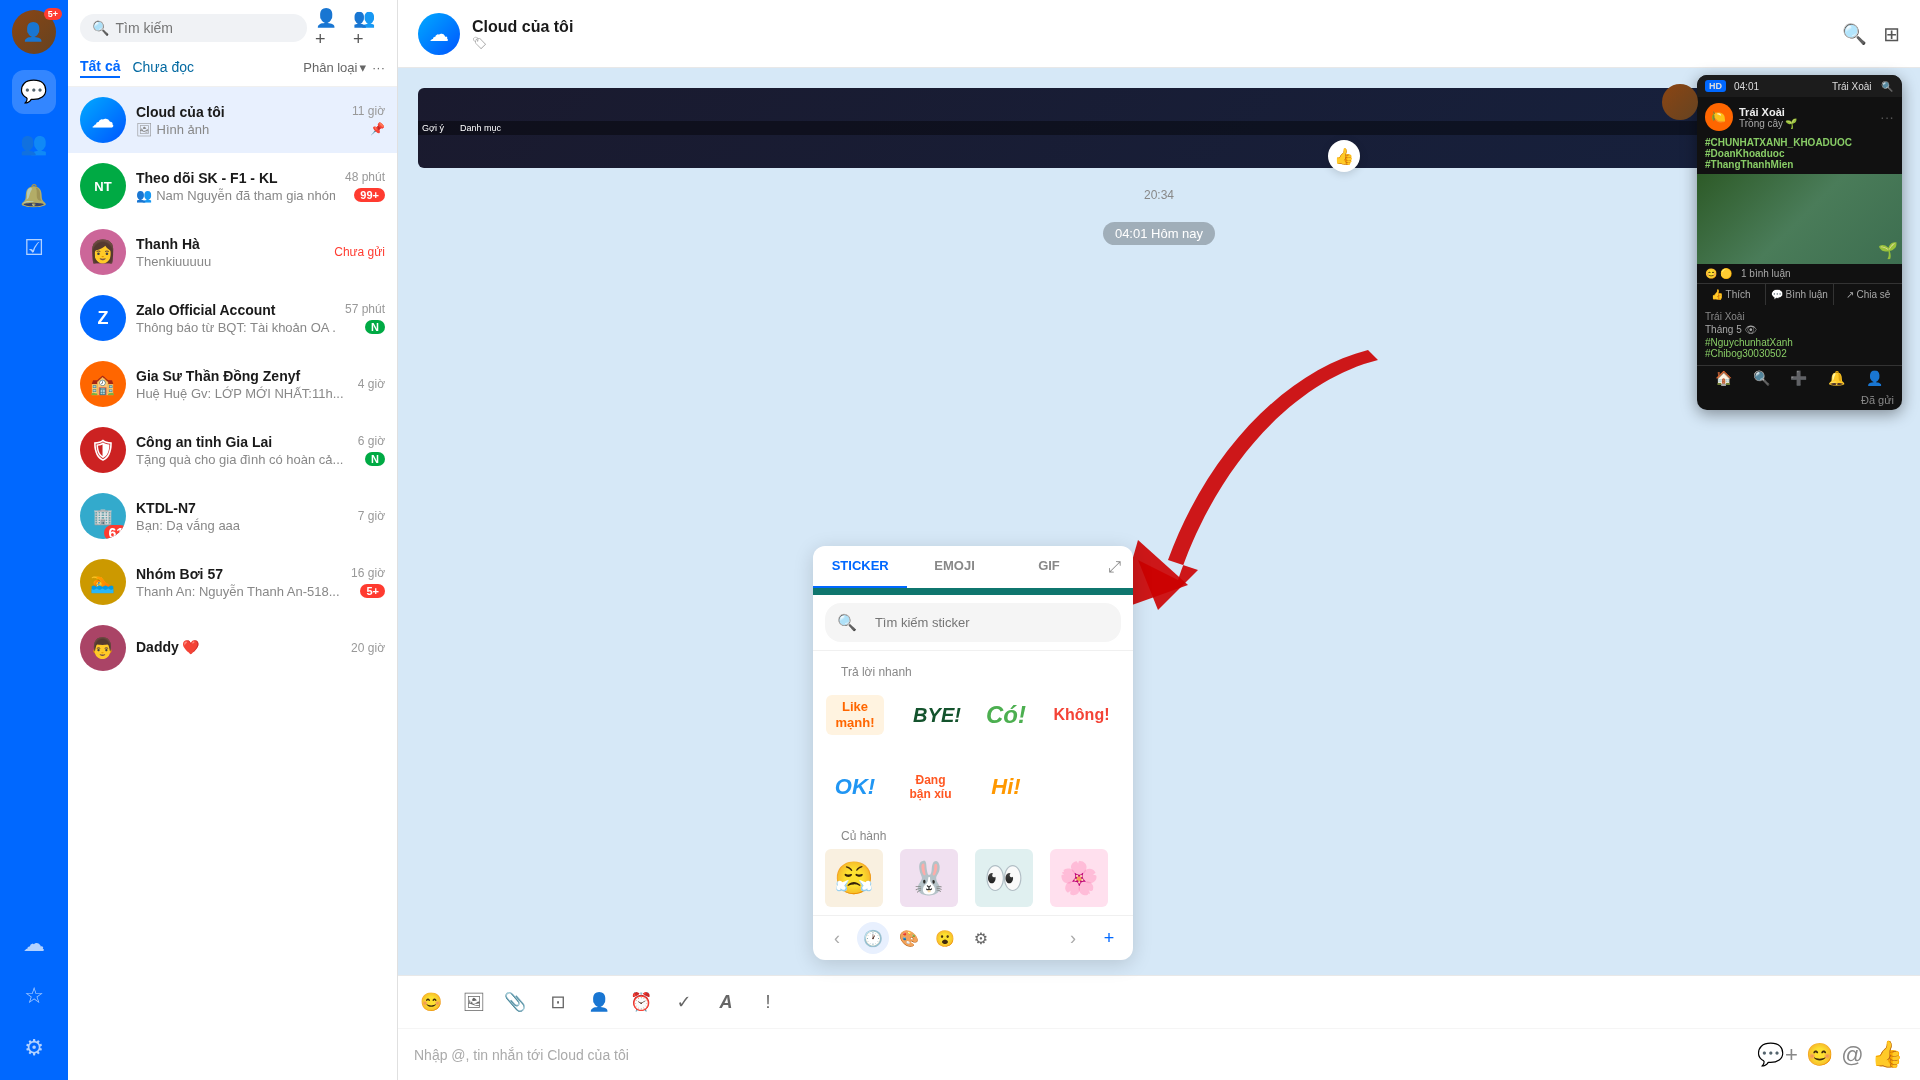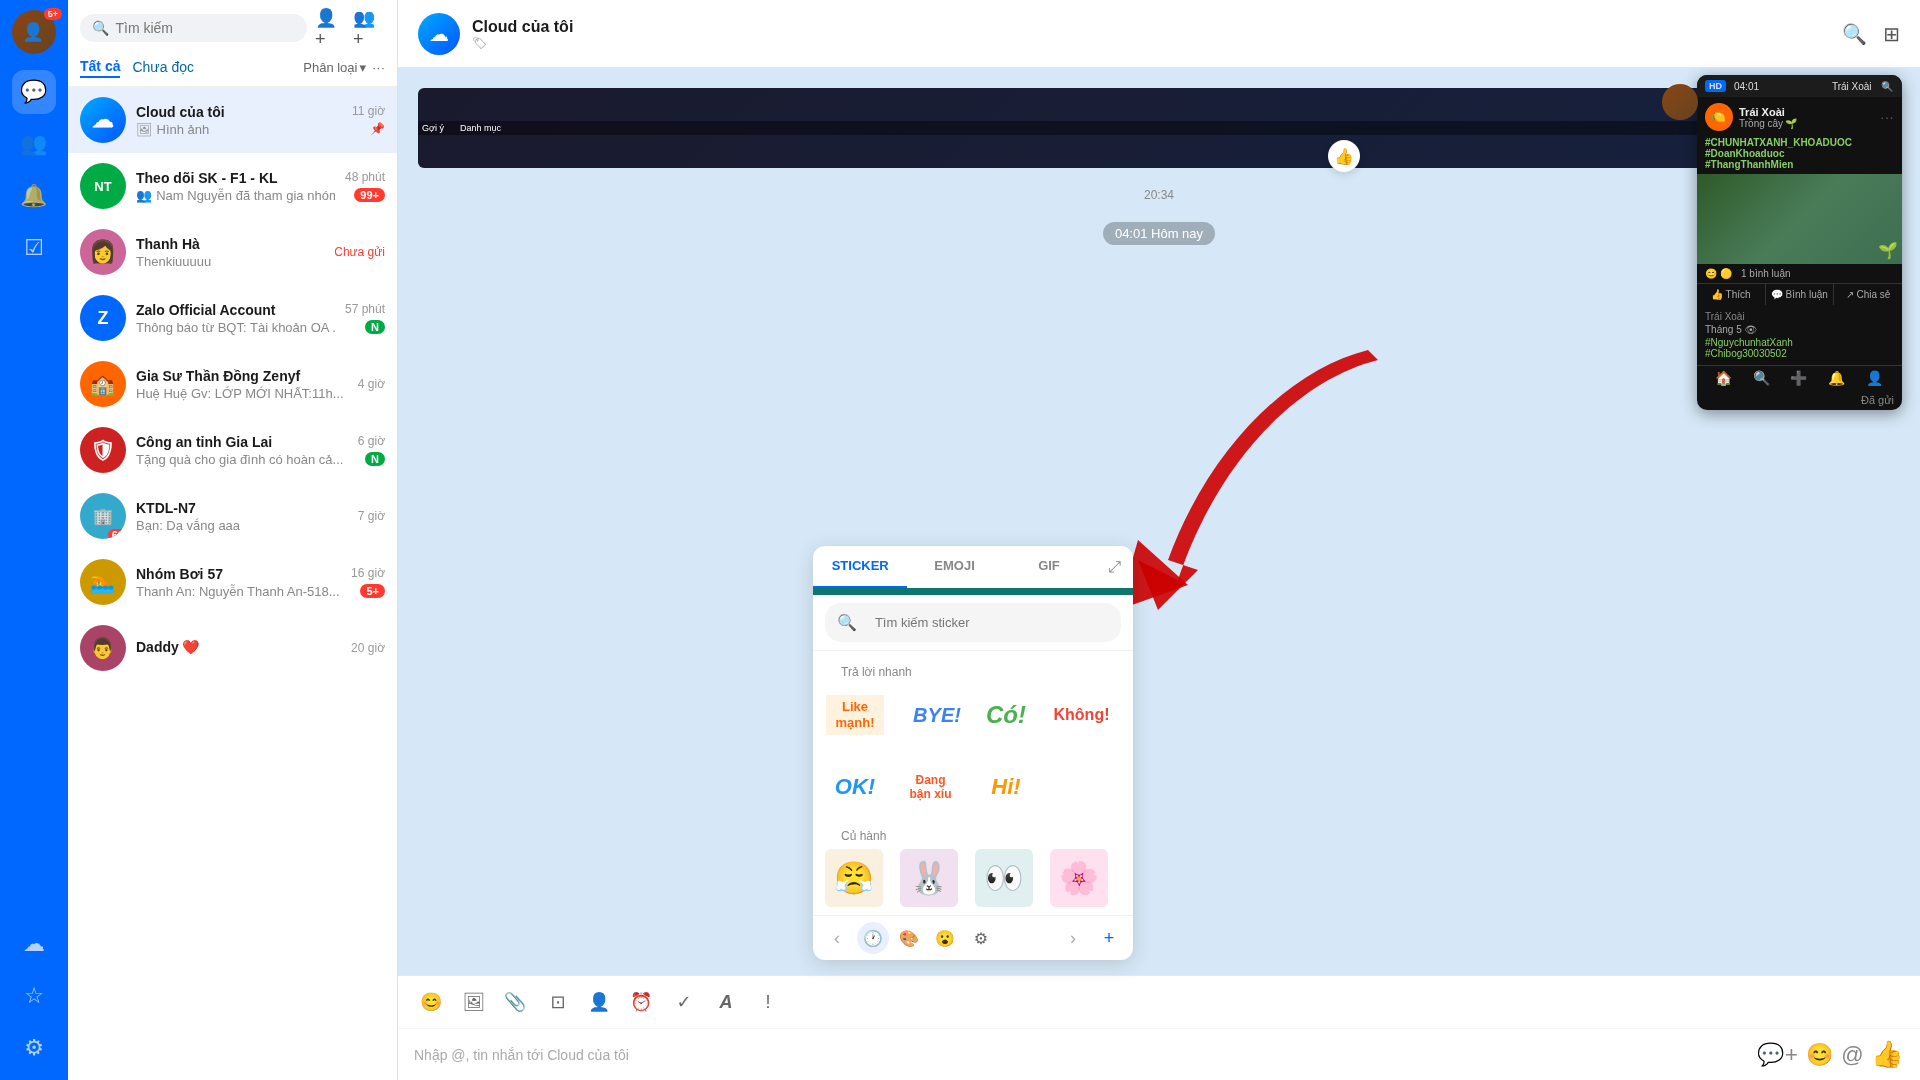--- a/index.html
+++ b/index.html
@@ -509,7 +509,7 @@
       <div class="chat-item">
         <div class="chat-avatar" style="background:#33aacc;font-size:16px;position:relative;">
           <span>🏢</span>
-          <span style="position:absolute;bottom:-2px;right:-2px;background:#ff3b30;color:white;font-size:11px;border-radius:10px;padding:0 4px;font-weight:bold;">61</span>
+          <span style="position:absolute;bottom:-2px;right:-2px;background:#ff3b30;color:white;font-size:14px;border-radius:10px;padding:0 4px;font-weight:bold;">61</span>
         </div>
         <div class="chat-info">
           <div class="chat-name">KTDL-N7</div>

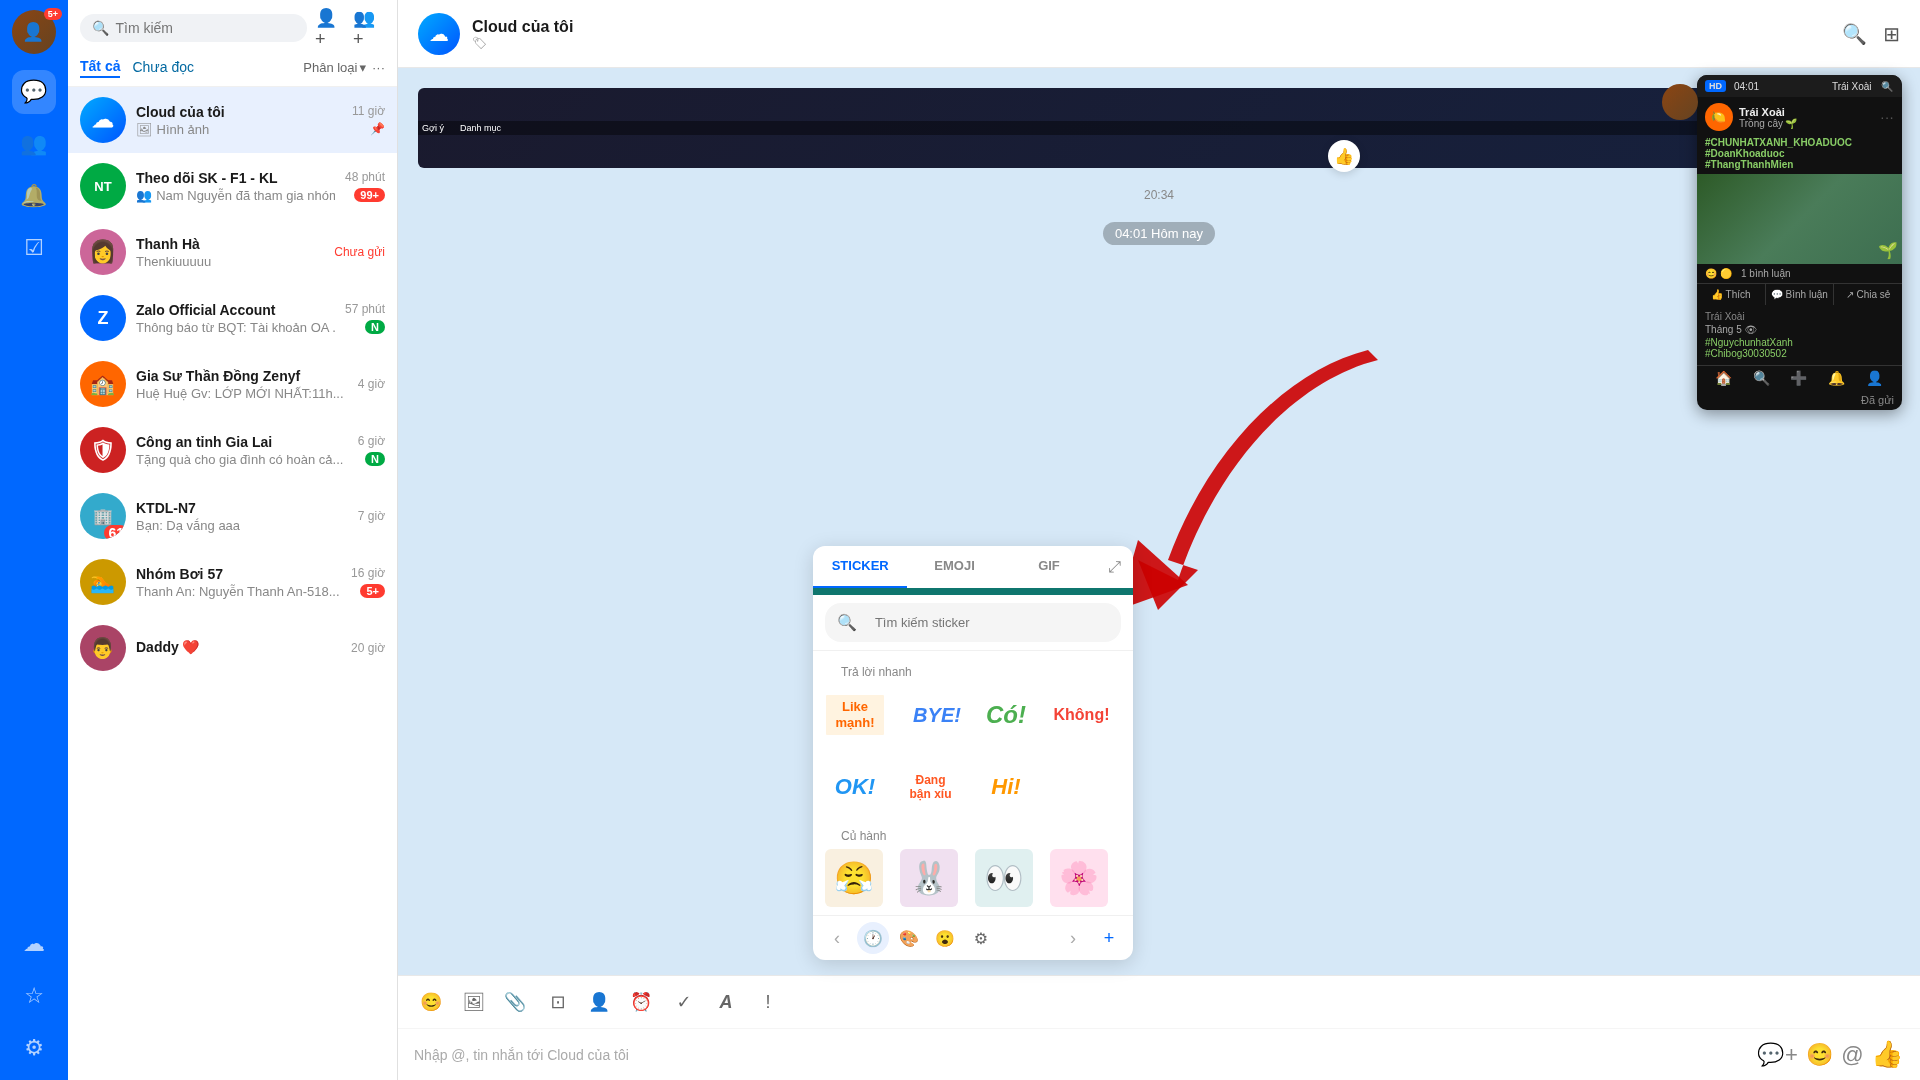--- a/index.html
+++ b/index.html
@@ -655,7 +655,7 @@
 
         <div class="sticker-grid">
           <div class="sticker-item">
-            <div style="font-size:13px;font-weight:900;color:#ff6600;line-height:1.2;text-align:center;padding:4px;background:#fff3e0;border-radius:1px;width:58px;">Like<br>mạnh!</div>
+            <div style="font-size:13px;font-weight:900;color:#ff6600;line-height:1.2;text-align:center;padding:4px;background:#fff3e0;border-radius:6px;width:58px;">Like<br>mạnh!</div>
           </div>
           <div class="sticker-item">
             <div style="font-size:20px;font-weight:900;color:#3b82f6;font-style:italic;margin-left:13px;">BYE!</div>

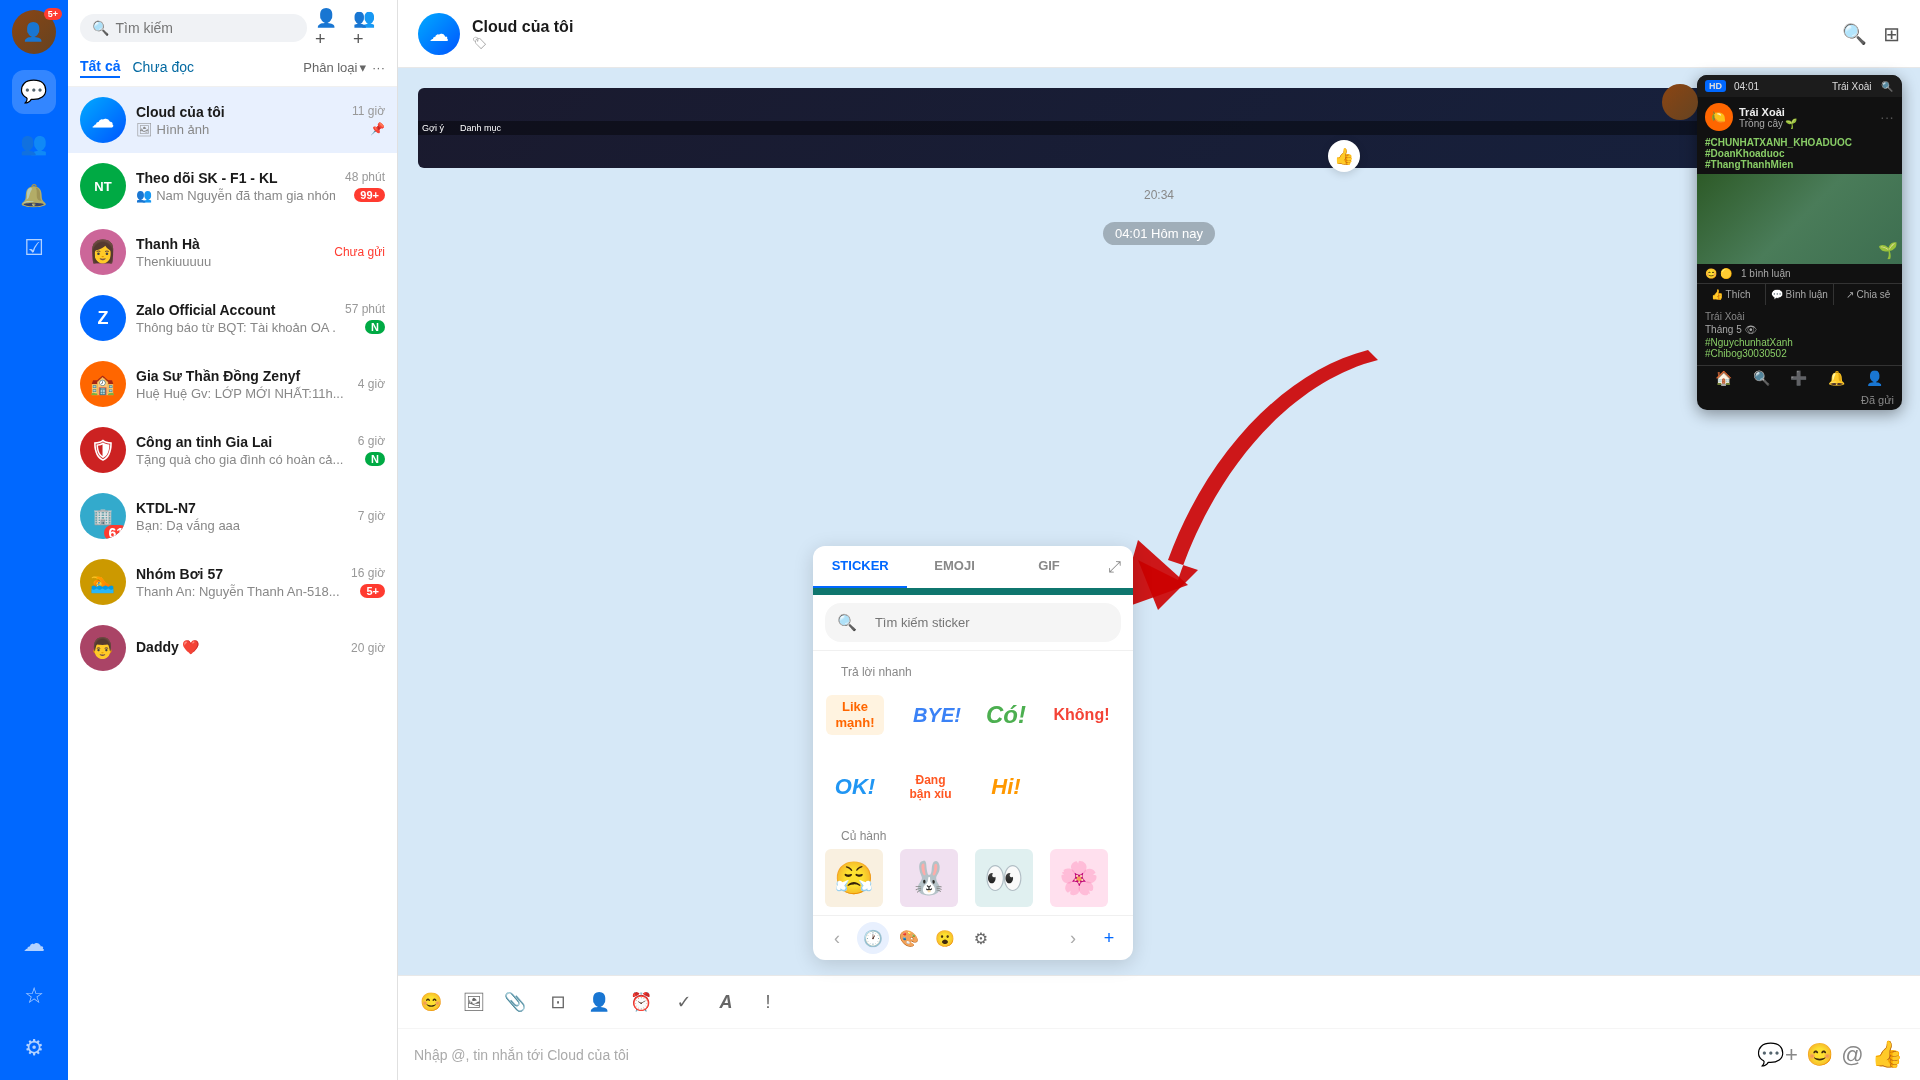--- a/index.html
+++ b/index.html
@@ -658,7 +658,7 @@
             <div style="font-size:13px;font-weight:900;color:#ff6600;line-height:1.2;text-align:center;padding:4px;background:#fff3e0;border-radius:6px;width:58px;">Like<br>mạnh!</div>
           </div>
           <div class="sticker-item">
-            <div style="font-size:20px;font-weight:900;color:#3b82f6;font-style:italic;margin-left:13px;">BYE!</div>
+            <div style="font-size:20px;font-weight:900;color:#14532d;font-style:italic;margin-left:13px;">BYE!</div>
           </div>
           <div class="sticker-item">
             <div style="font-size:24px;font-weight:900;color:#4caf50;font-style:italic;">Có!</div>

